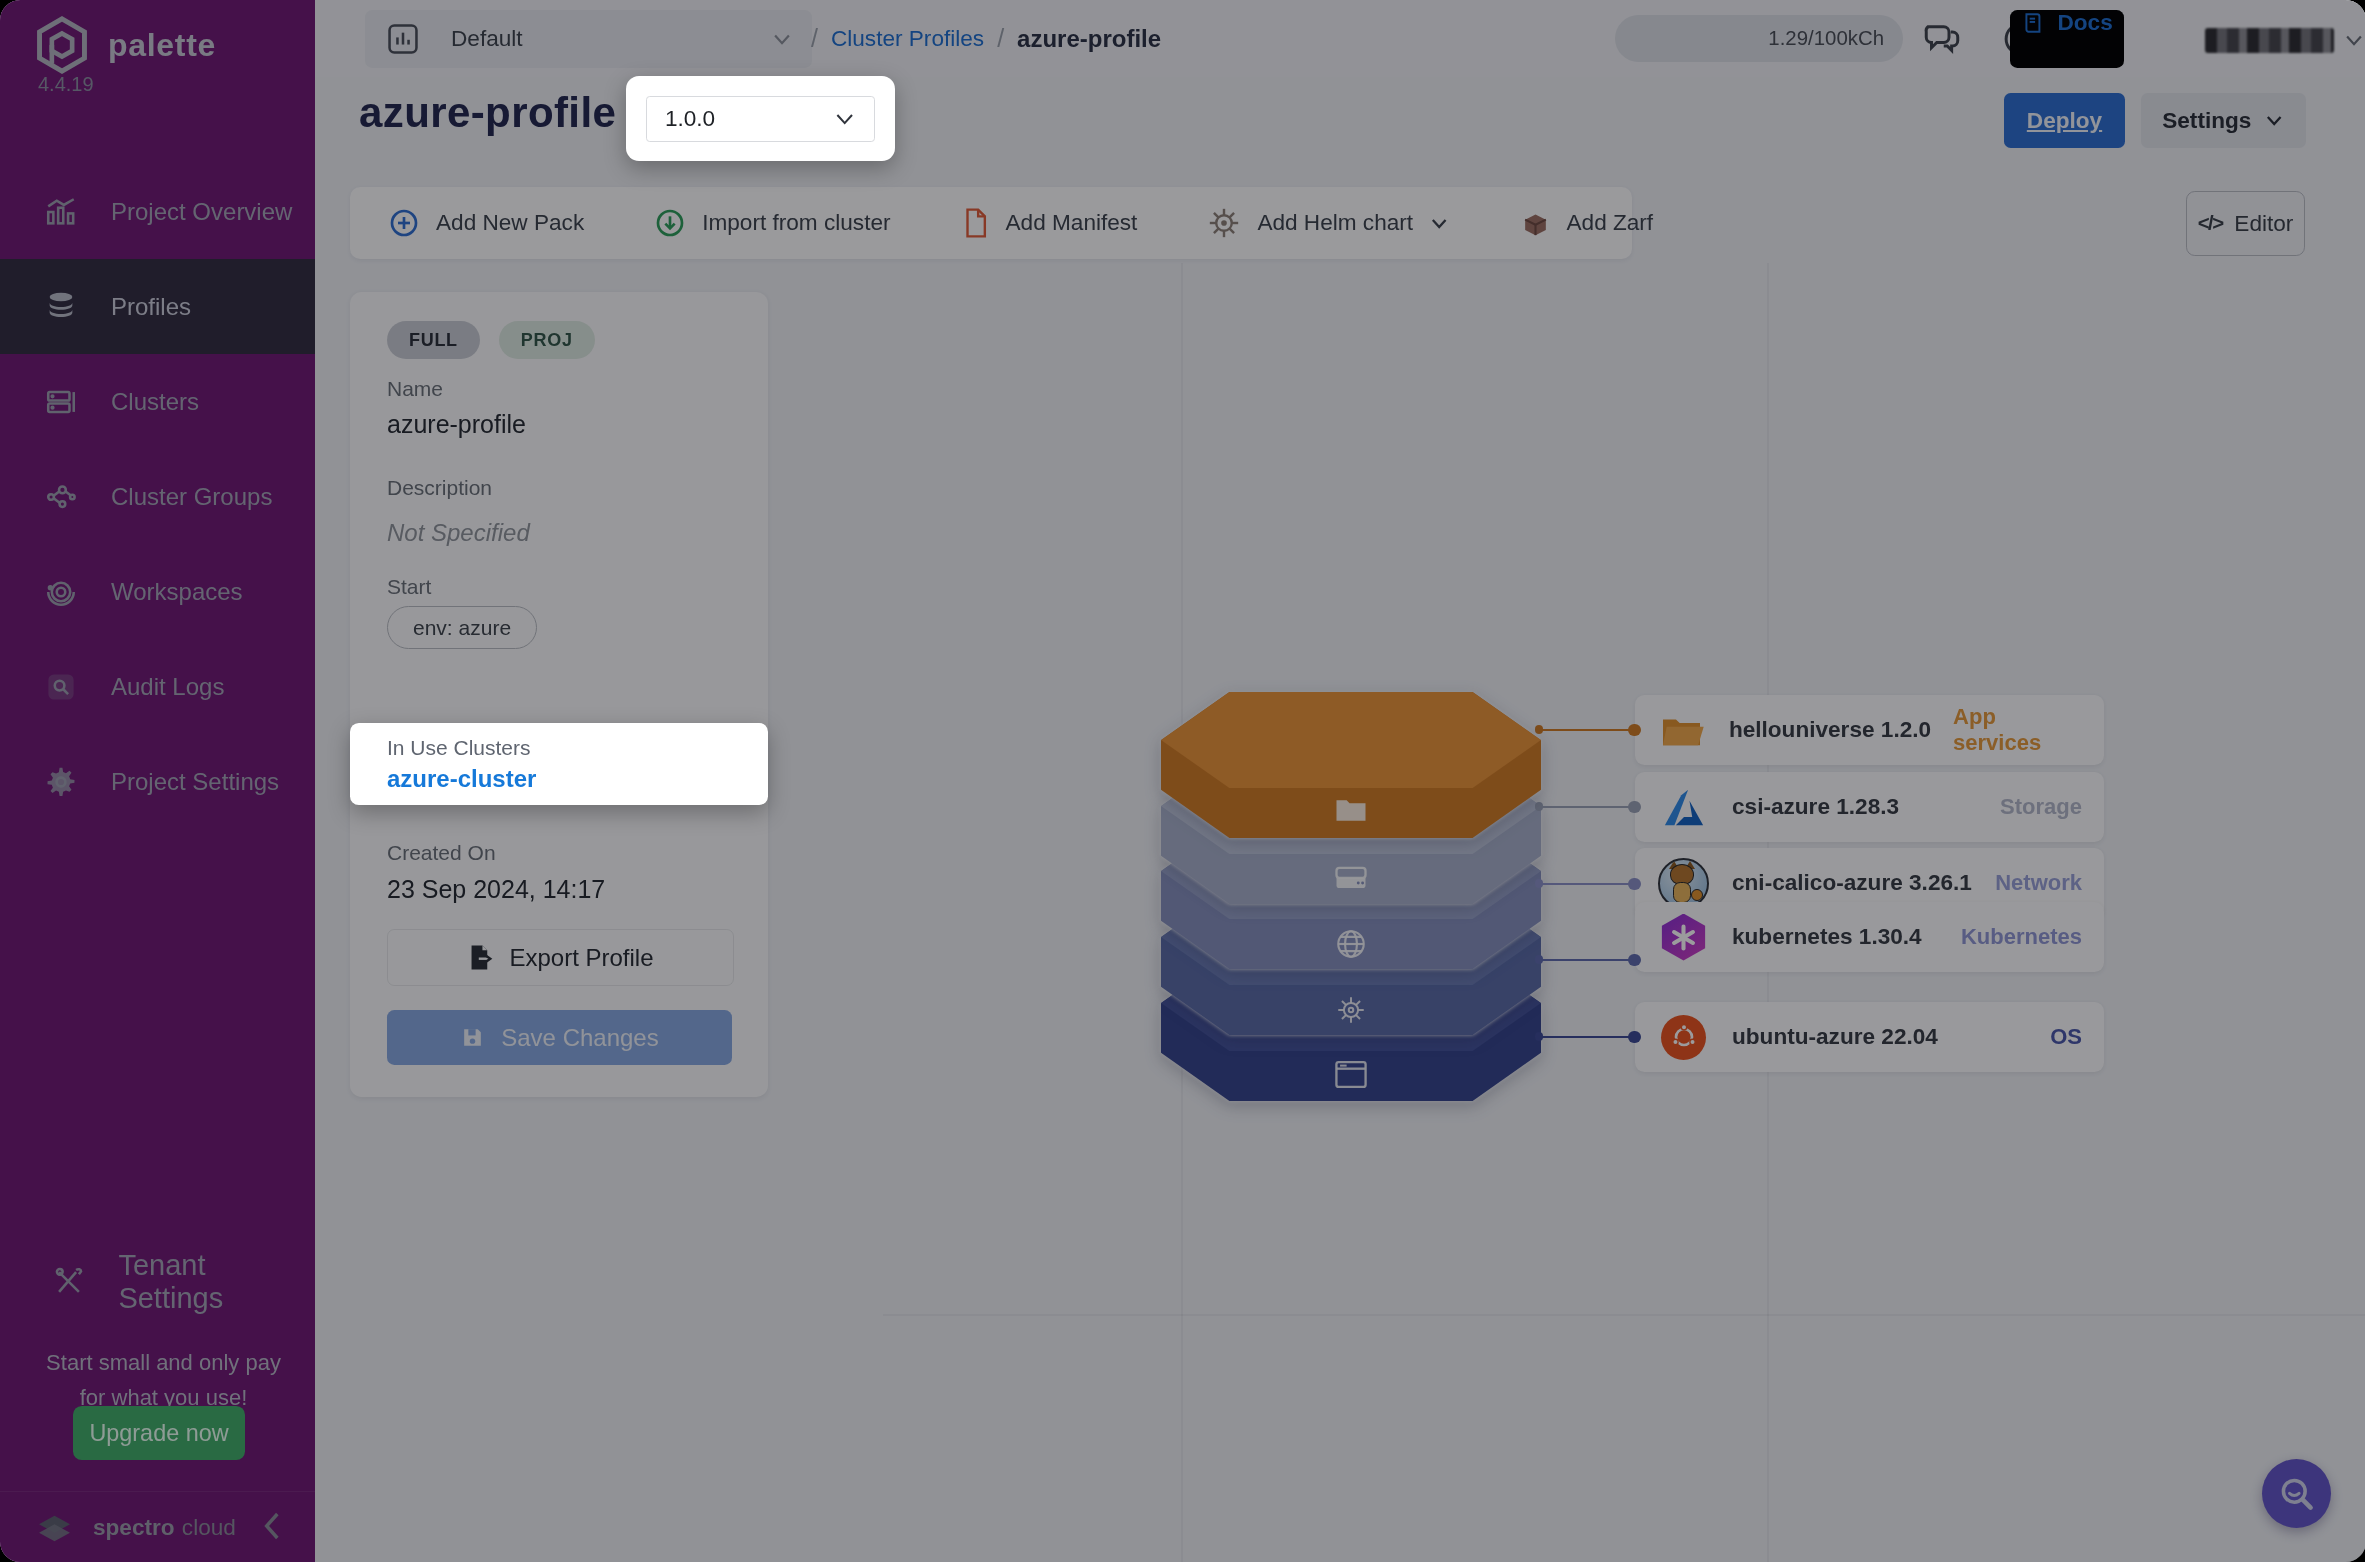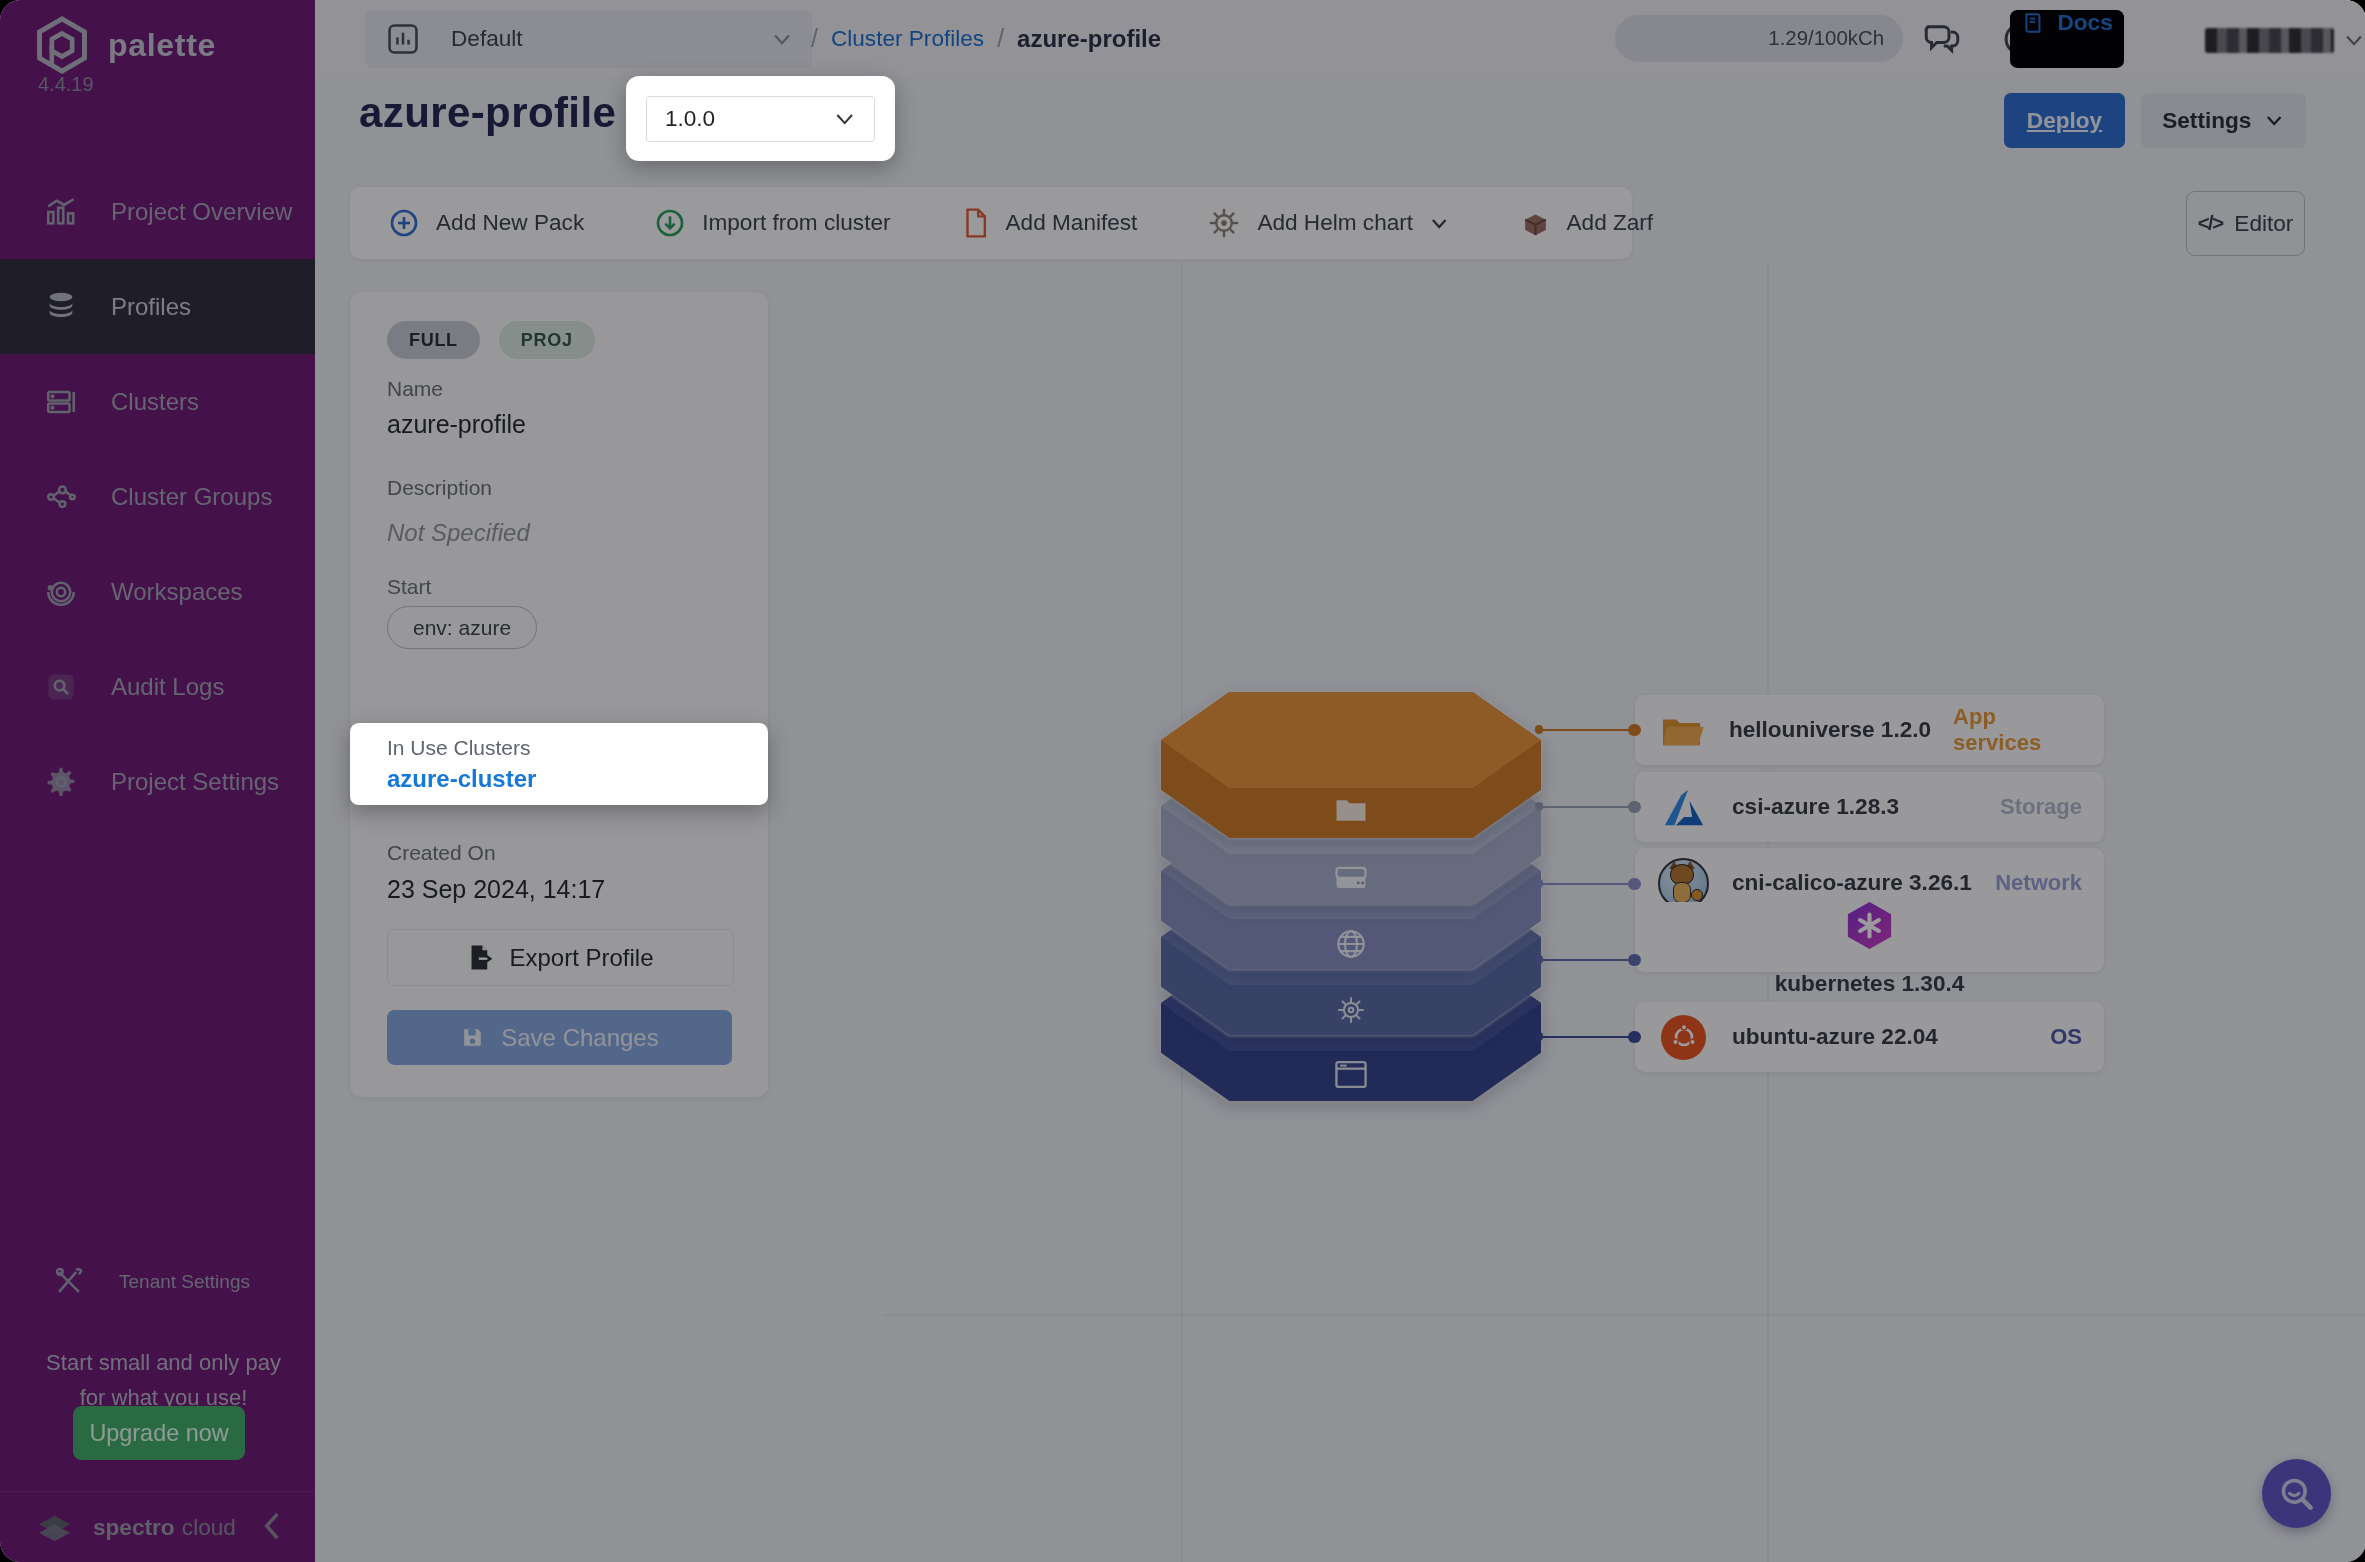--- a/index.html
+++ b/index.html
@@ -526,7 +526,7 @@
     <span class="pack-name">cni-calico-azure 3.26.1</span>
     <span class="pack-cat" style="color: rgb(152, 160, 216);">Network</span>
   </div>
-  <div class="pack-row" style="top:902px;flex-direction:column;">
+  <div class="pack-row" style="top:902px;">
     <span class="pk-ic">
       <span class="hexic">
         <svg width="29" height="29" viewBox="0 0 24 24">

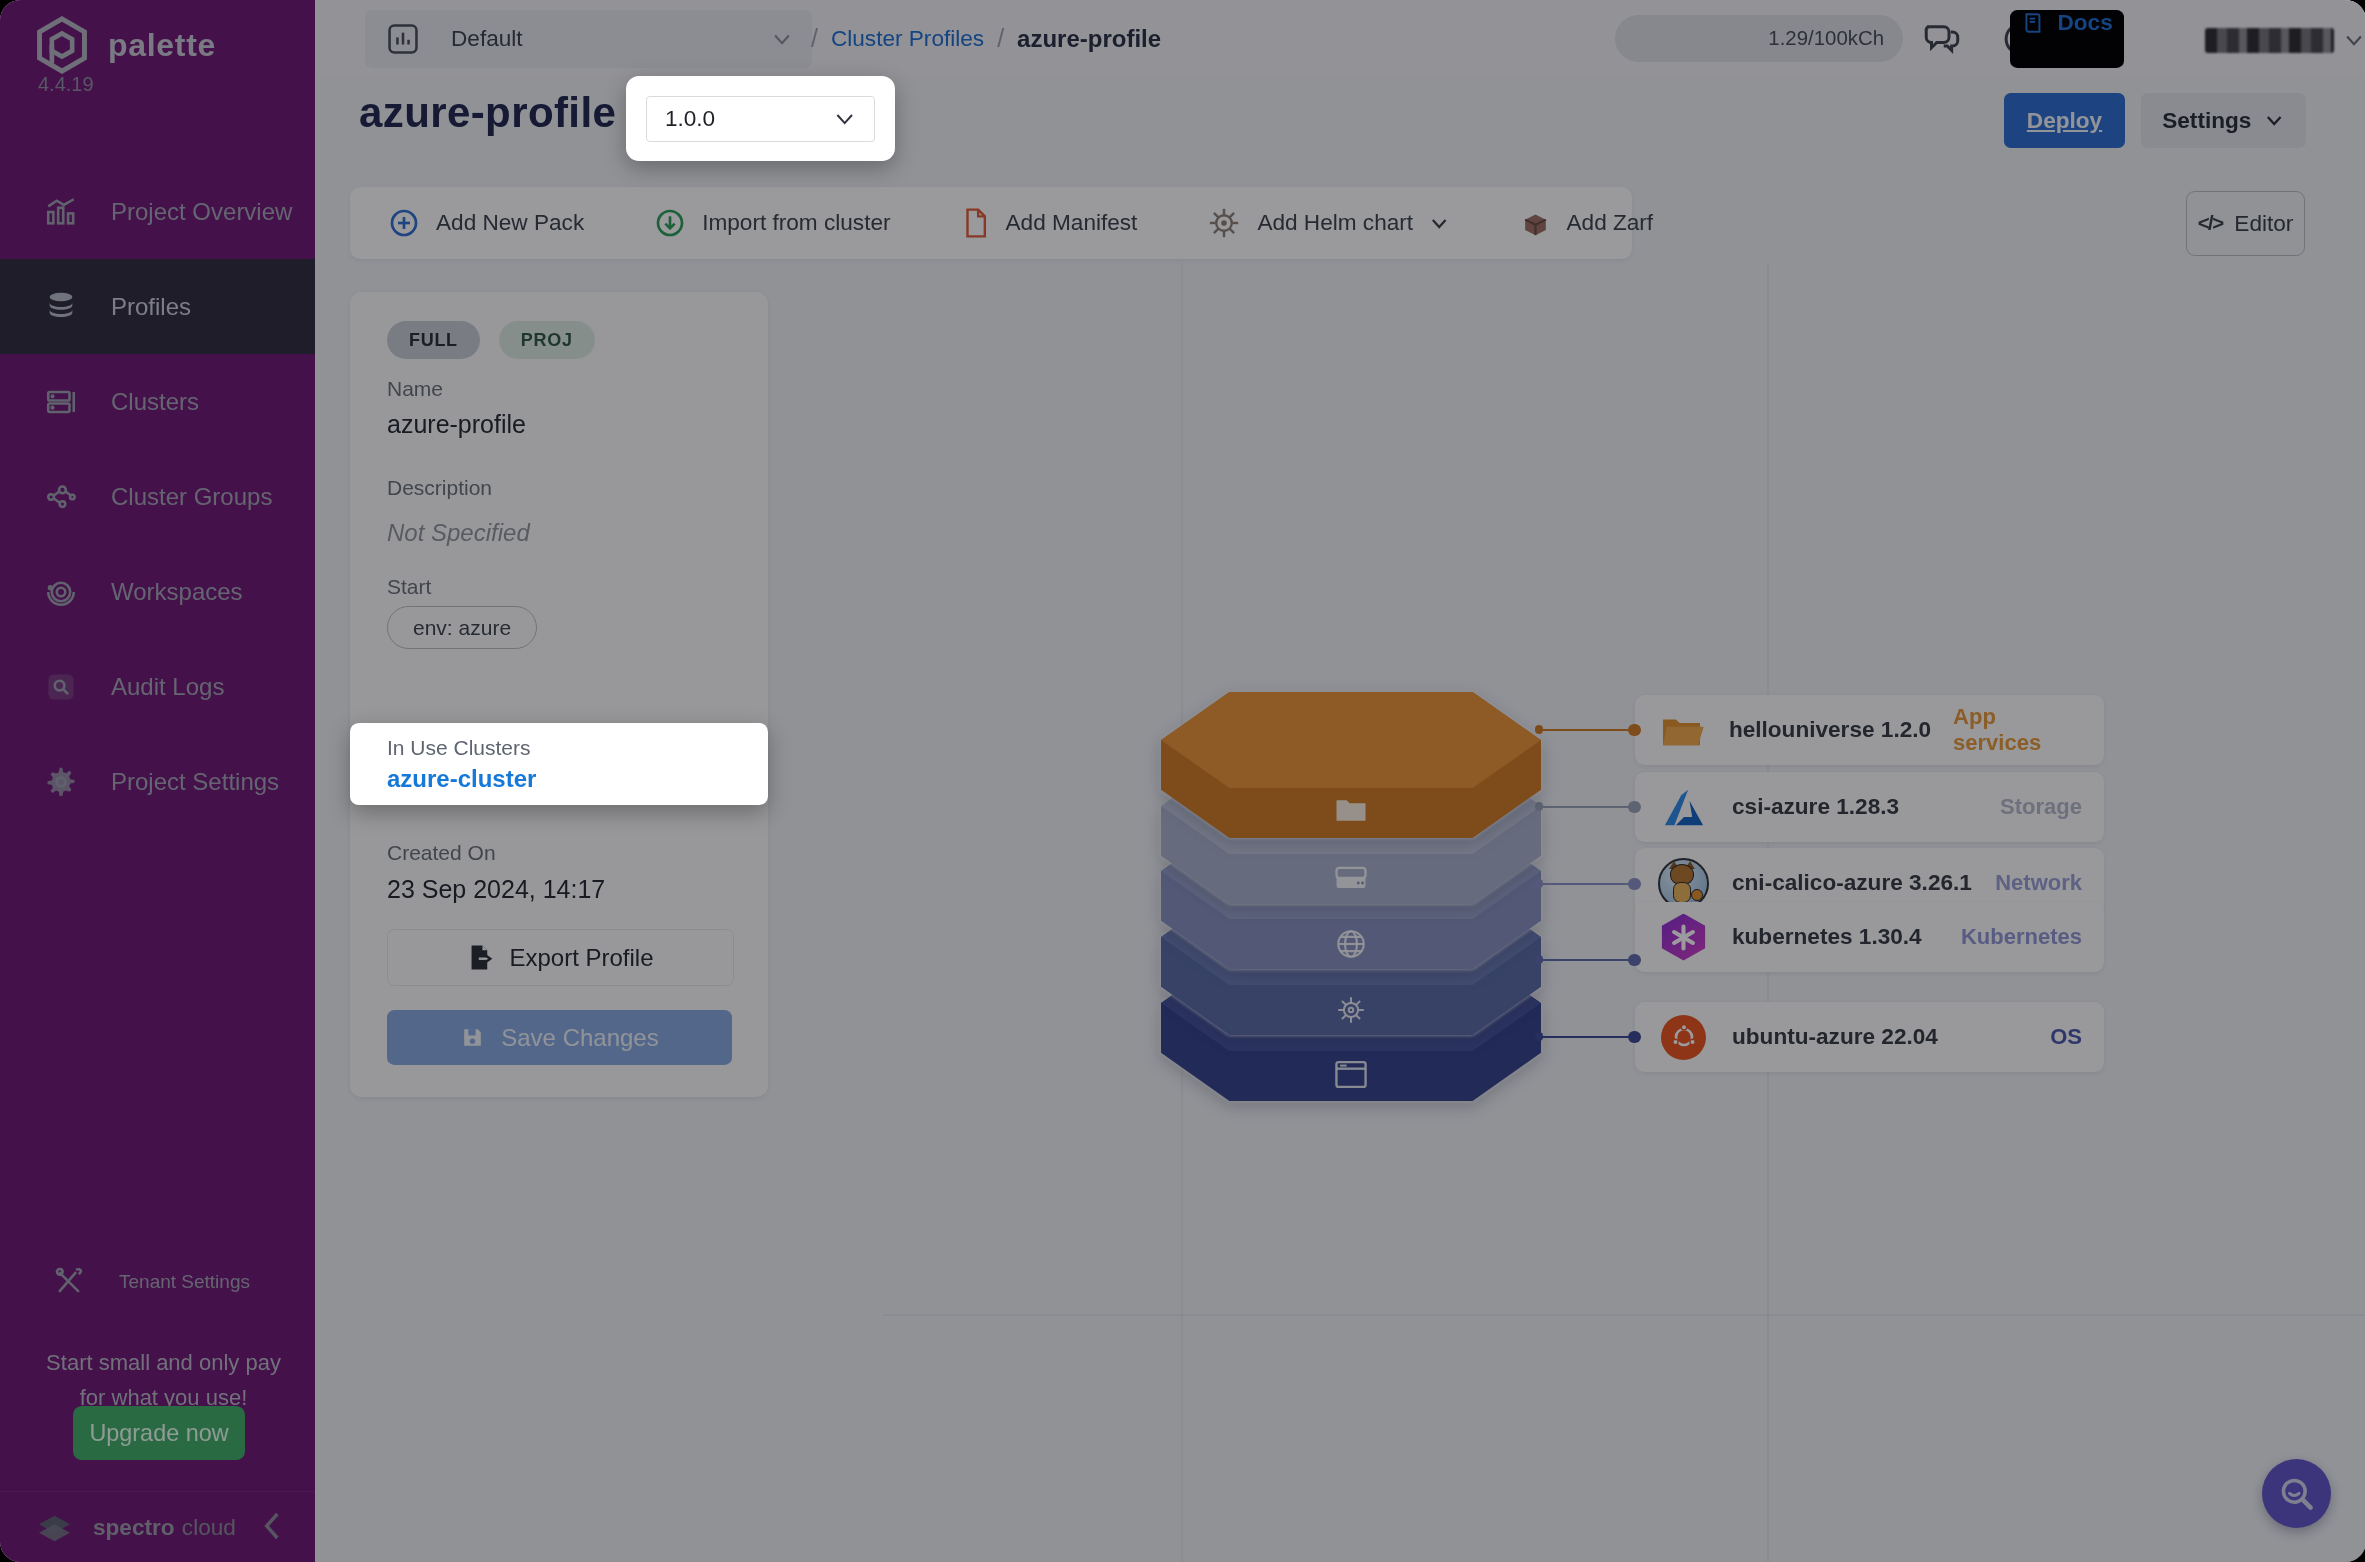--- a/index.html
+++ b/index.html
@@ -21,7 +21,7 @@
   .nav-item.active{background:#322d42;color:#ccCEda;color:#cccedb;}
   .nav-item .ic{width:38px;display:flex;justify-content:center;}
   .tenant{position:absolute;left:0;right:0;top:1234px;height:95px;display:flex;align-items:center;
-    gap:31px;padding-left:50px;font-size:19px;color:#a3a6b6;cursor:pointer;}
+    gap:31px;padding-left:50px;font-size:29px;color:#a3a6b6;cursor:pointer;}
   .promo{position:absolute;left:0;right:0;top:1345px;text-align:center;font-size:22px;
     line-height:35px;color:#b7bac7;padding-left:12px;}
   .upgrade{position:absolute;left:73px;top:1406px;width:172px;height:54px;background:#41ae69;

